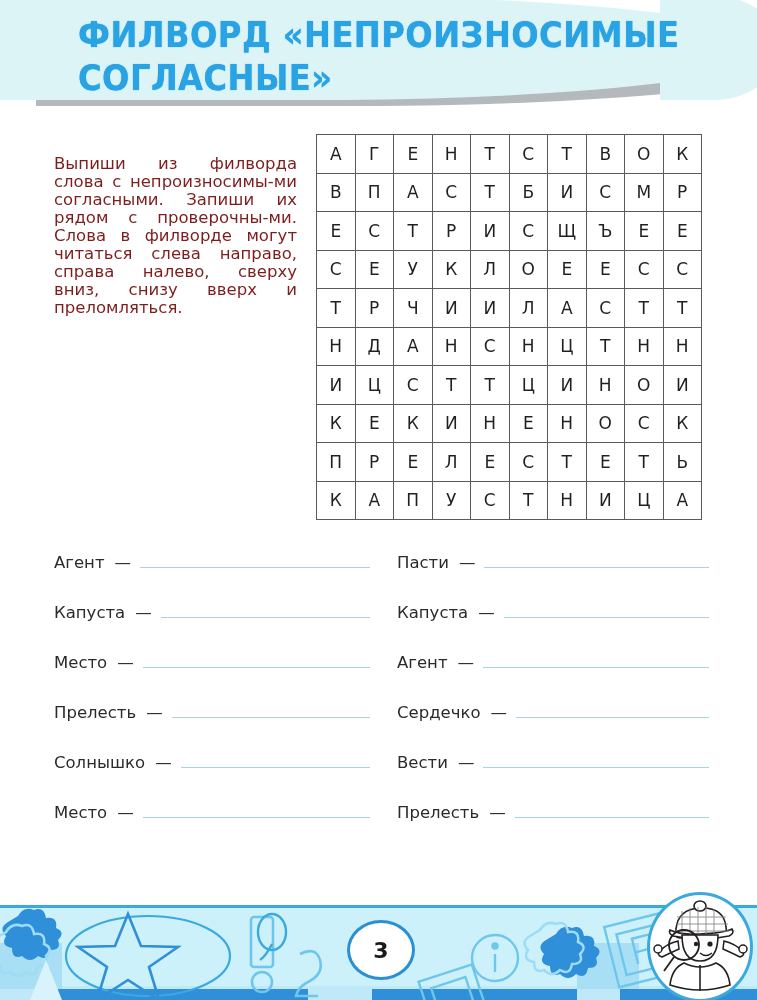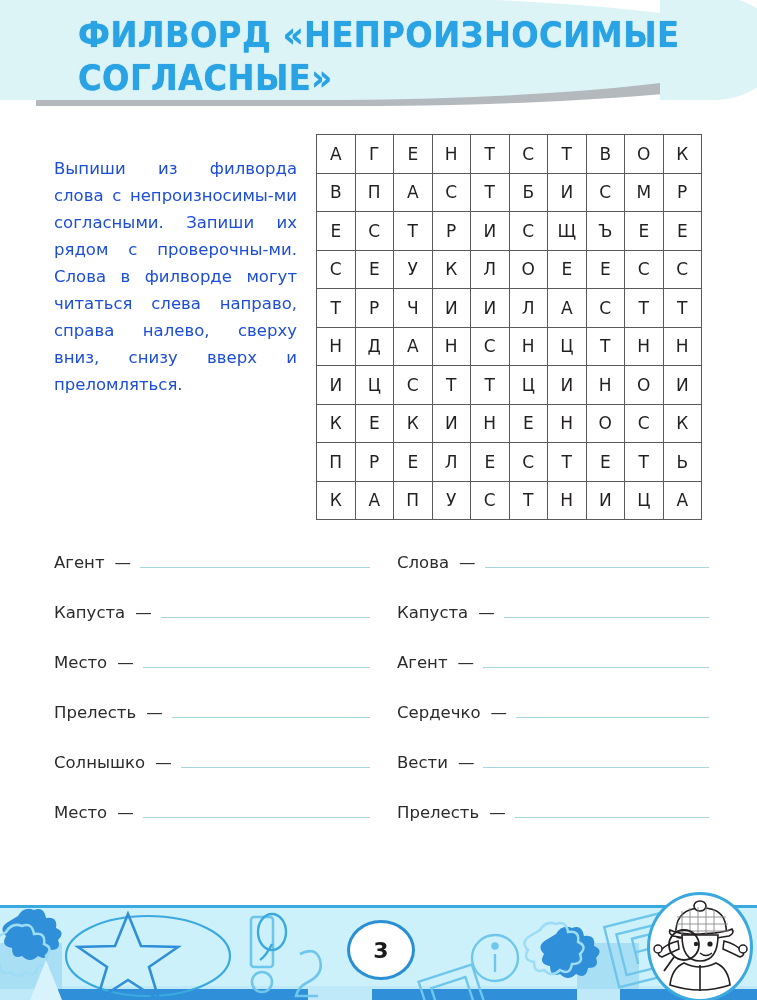--- a/index.html
+++ b/index.html
@@ -68,8 +68,8 @@
     left: 54px; top: 138px;
     width: 243px;
     font-size: 16.5px;
-    line-height: 27px;
-    color: #1d4ed8;
+    line-height: 18px;
+    color: #7f1d1d;
     text-align: justify;
     text-justify: inter-word;
     hyphens: manual;

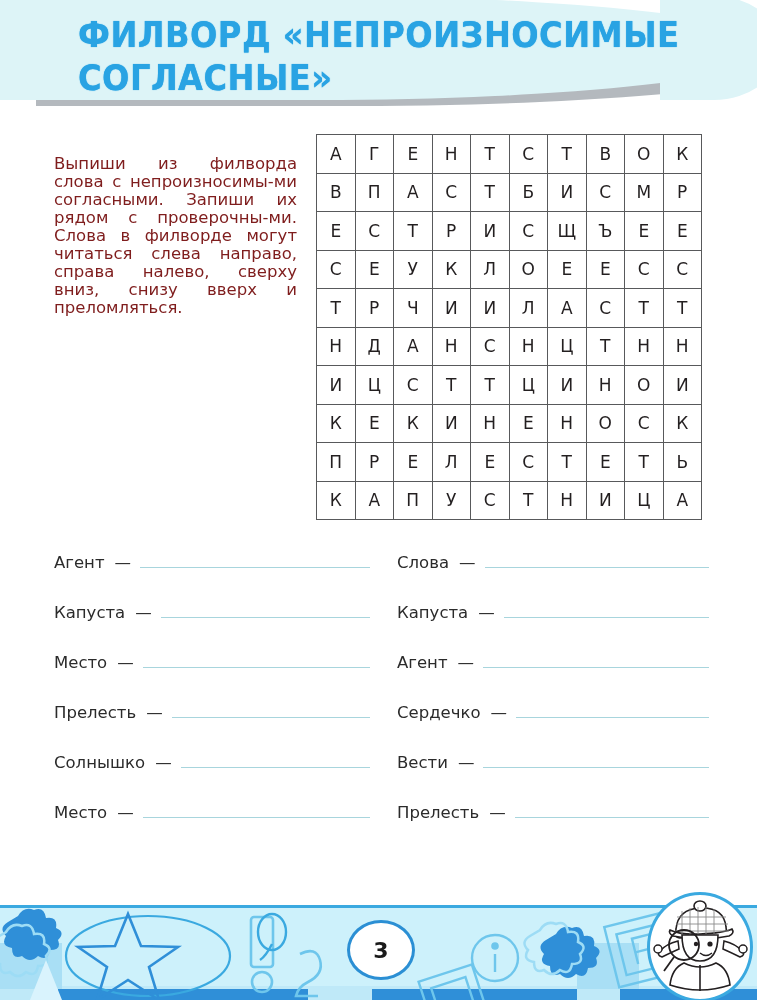--- a/index.html
+++ b/index.html
@@ -345,7 +345,7 @@
       <span class="answer-line"></span>
     </div>
     <div class="answer-row">
-      <span class="answer-word">Слова</span>
+      <span class="answer-word">Пасти</span>
       <span class="answer-dash">—</span>
       <span class="answer-line"></span>
     </div>

